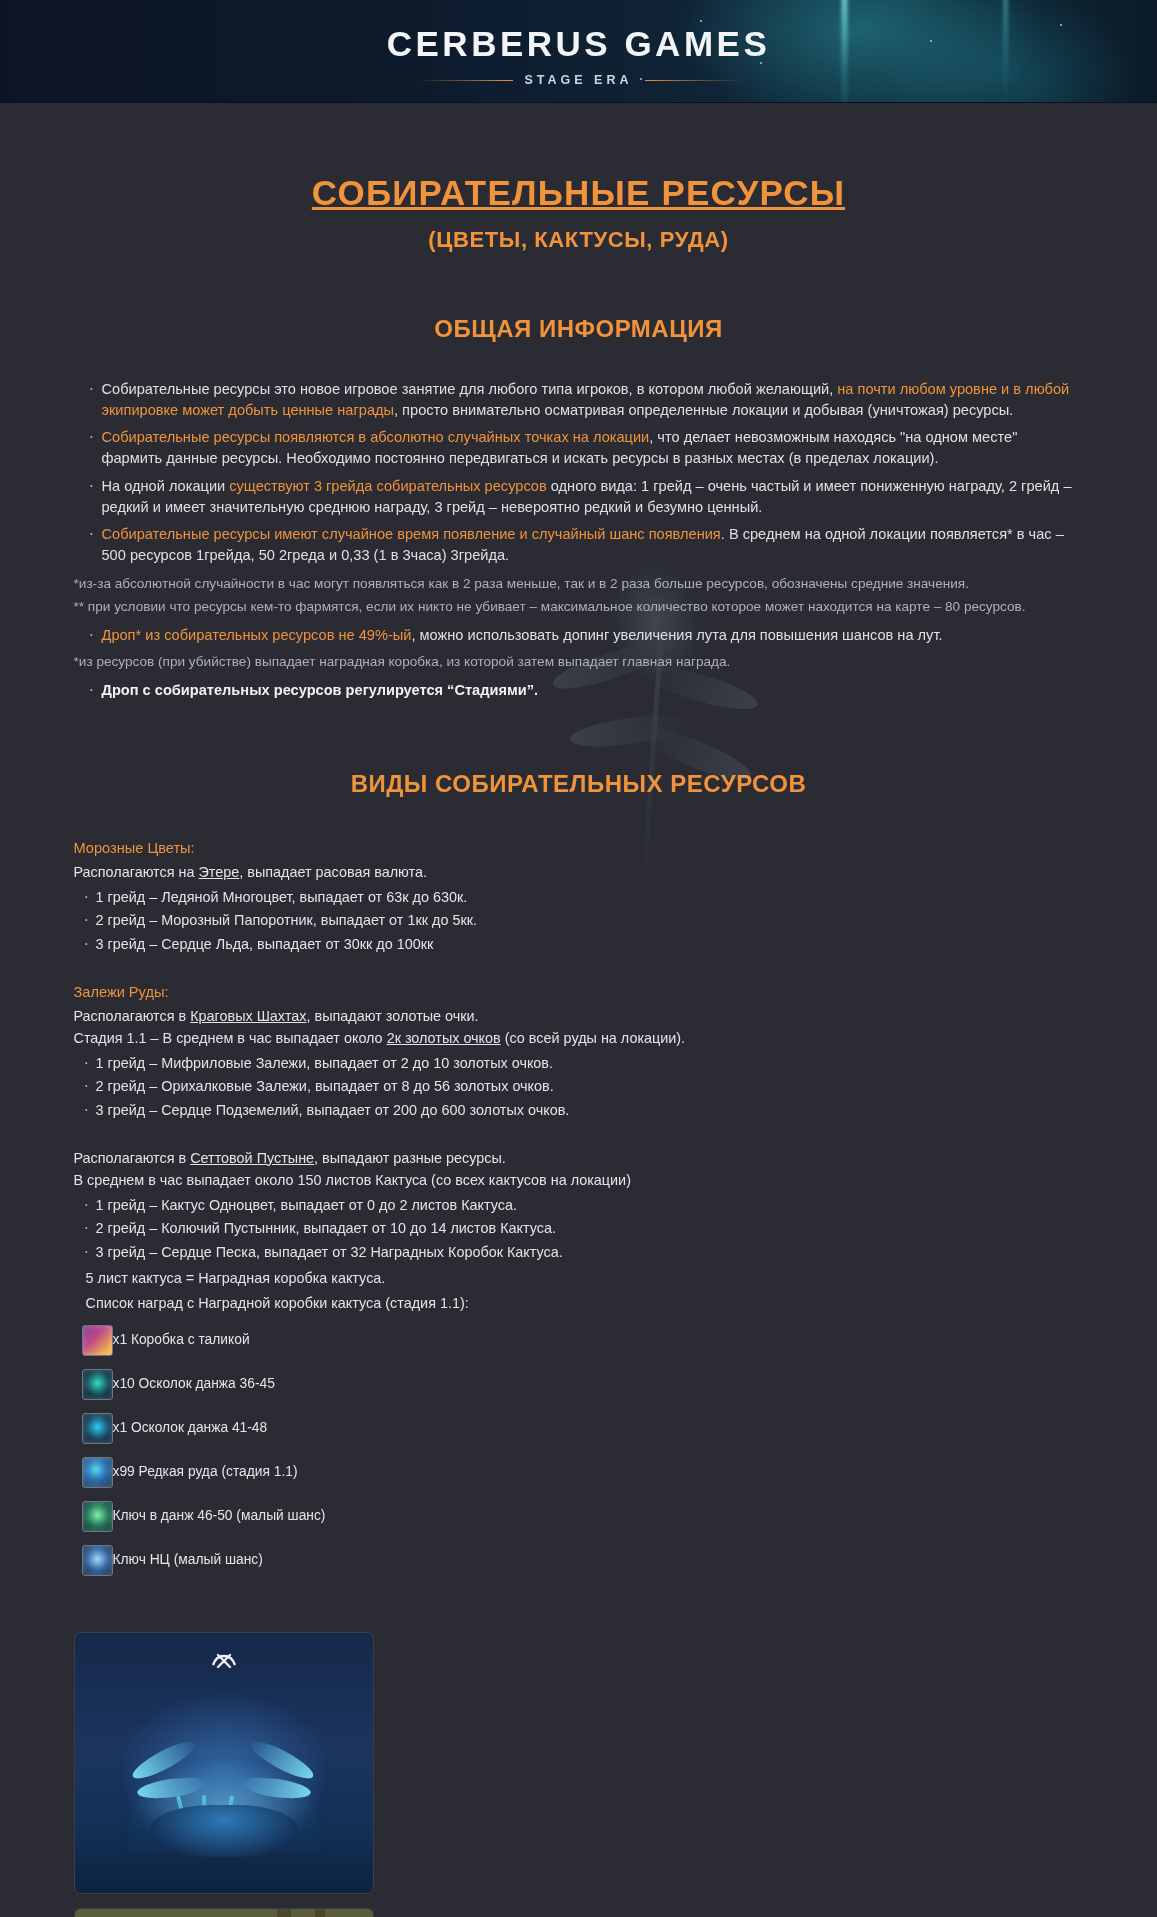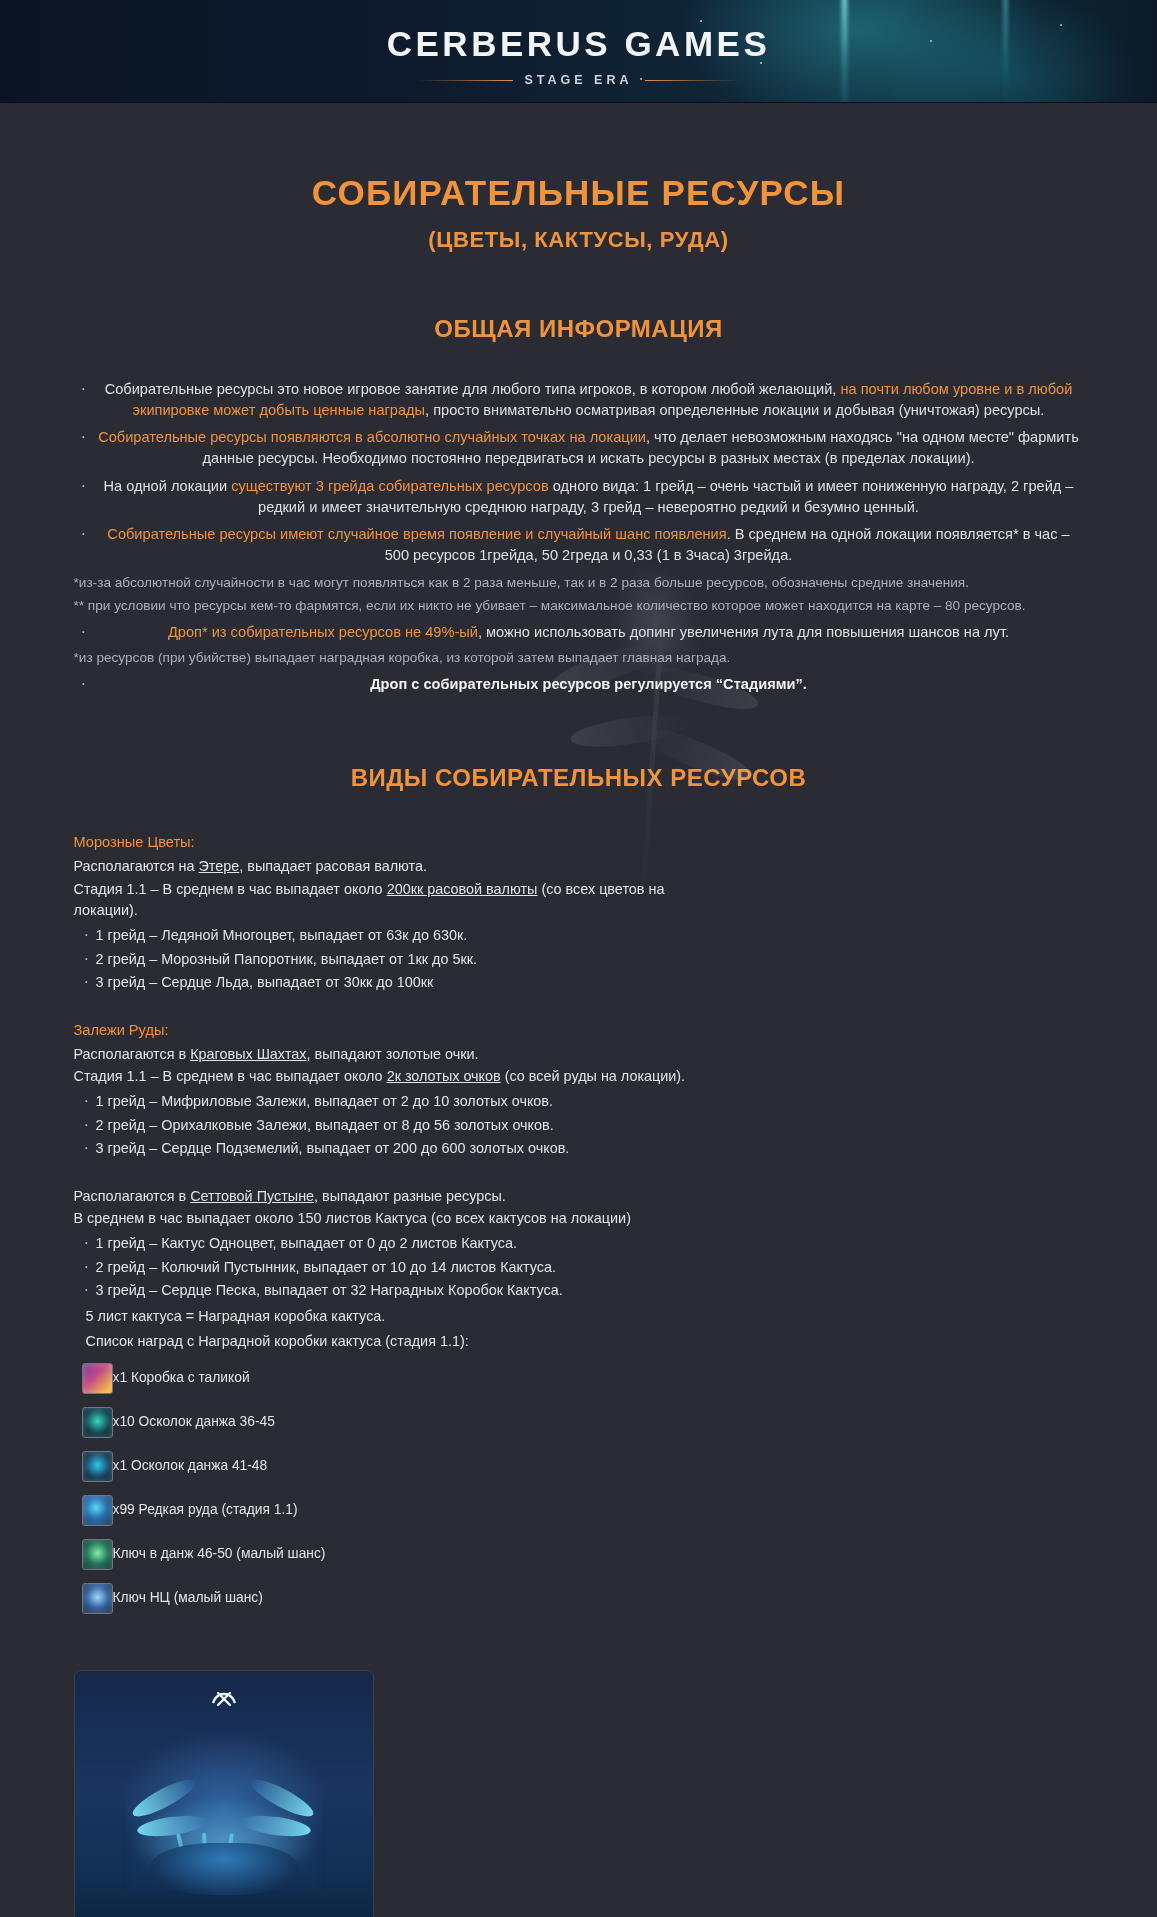--- a/index.html
+++ b/index.html
@@ -102,6 +102,7 @@
     letter-spacing: 1.2px;
     font-weight: bold;
     margin: 70px 0 0 0;
+    text-decoration: underline;
   }
   h2.subtitle {
     text-align: center;

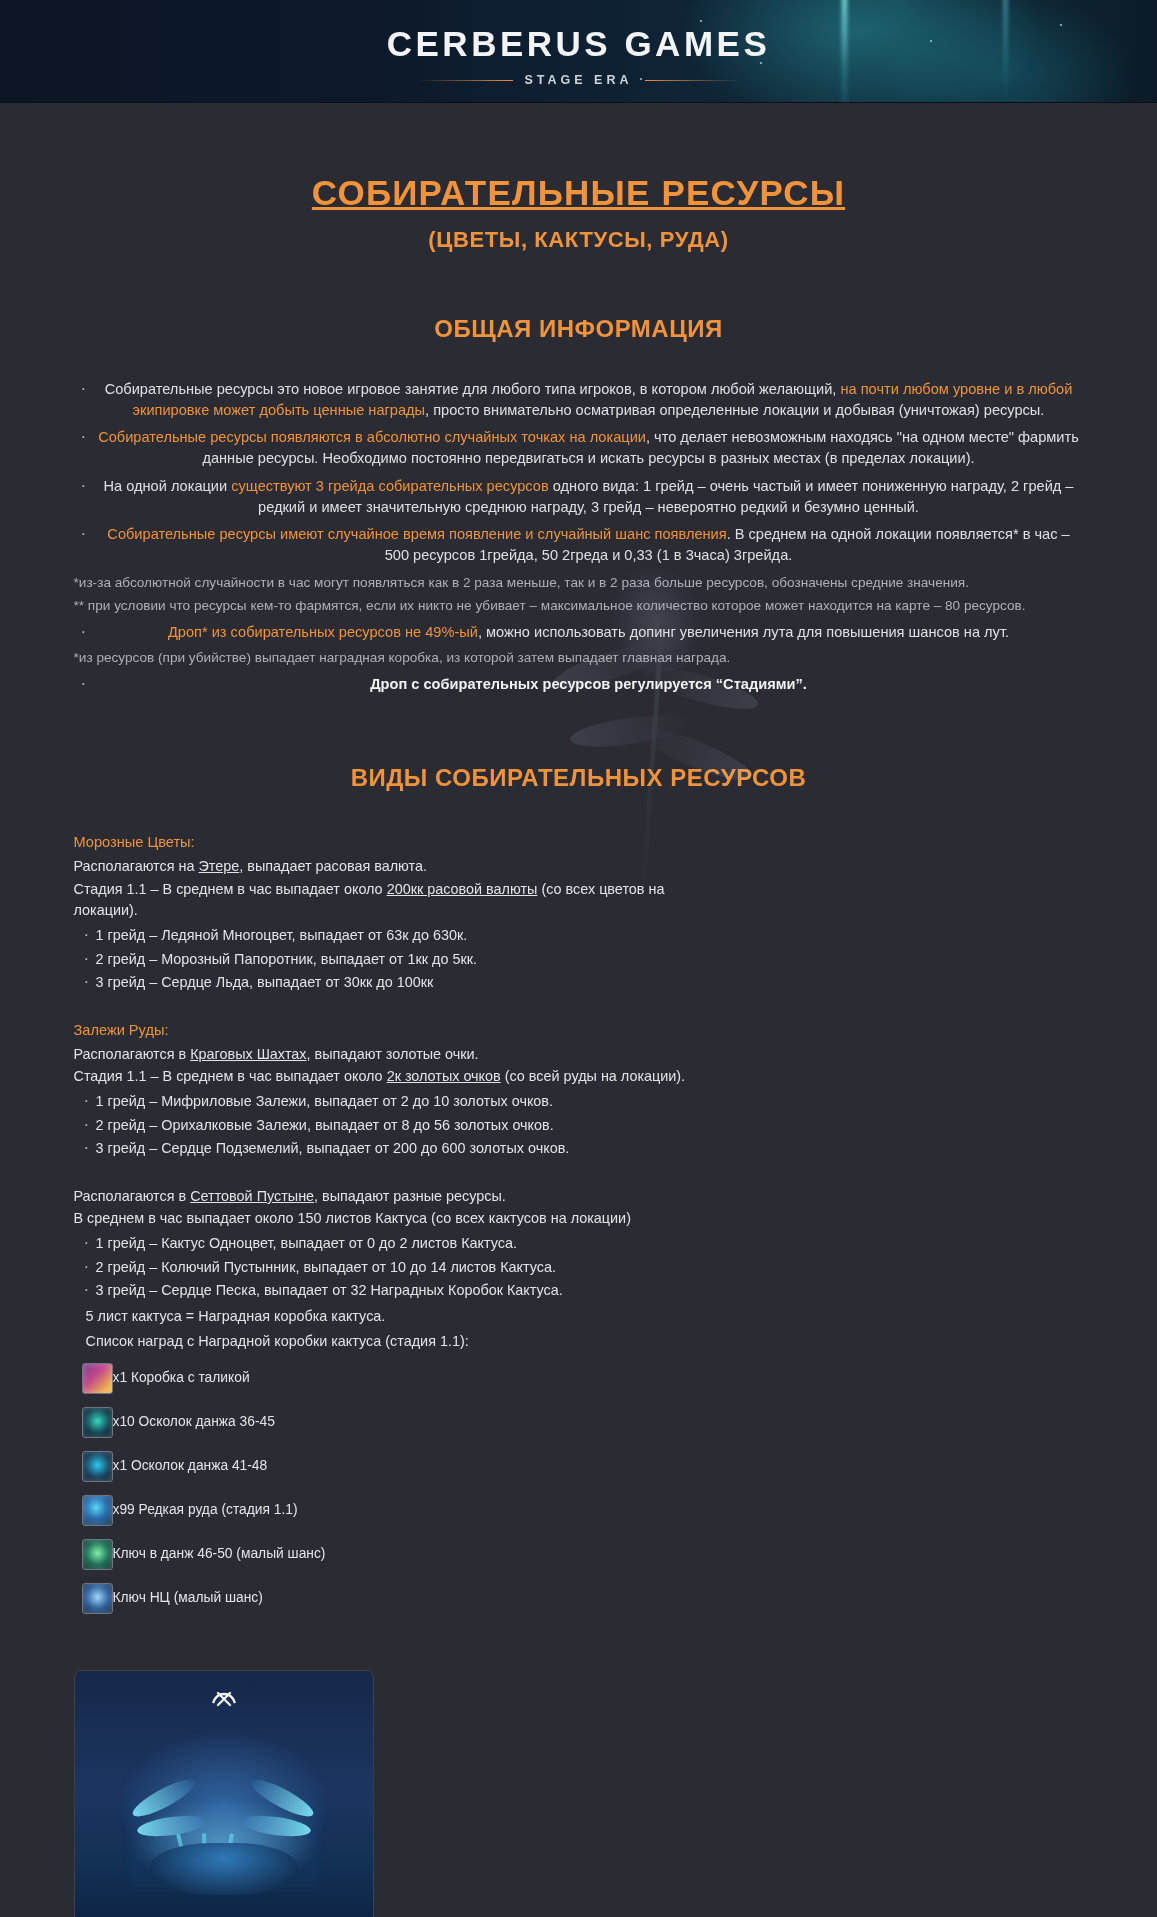--- a/index.html
+++ b/index.html
@@ -129,7 +129,7 @@
     font-size: 14.6px;
     line-height: 1.42;
   }
-  ul.bullets { list-style: none; margin: 0; padding: 0; text-align: center; }
+  ul.bullets { list-style: none; margin: 8px; padding: 0; }
   ul.bullets > li {
     position: relative;
     padding-left: 20px;

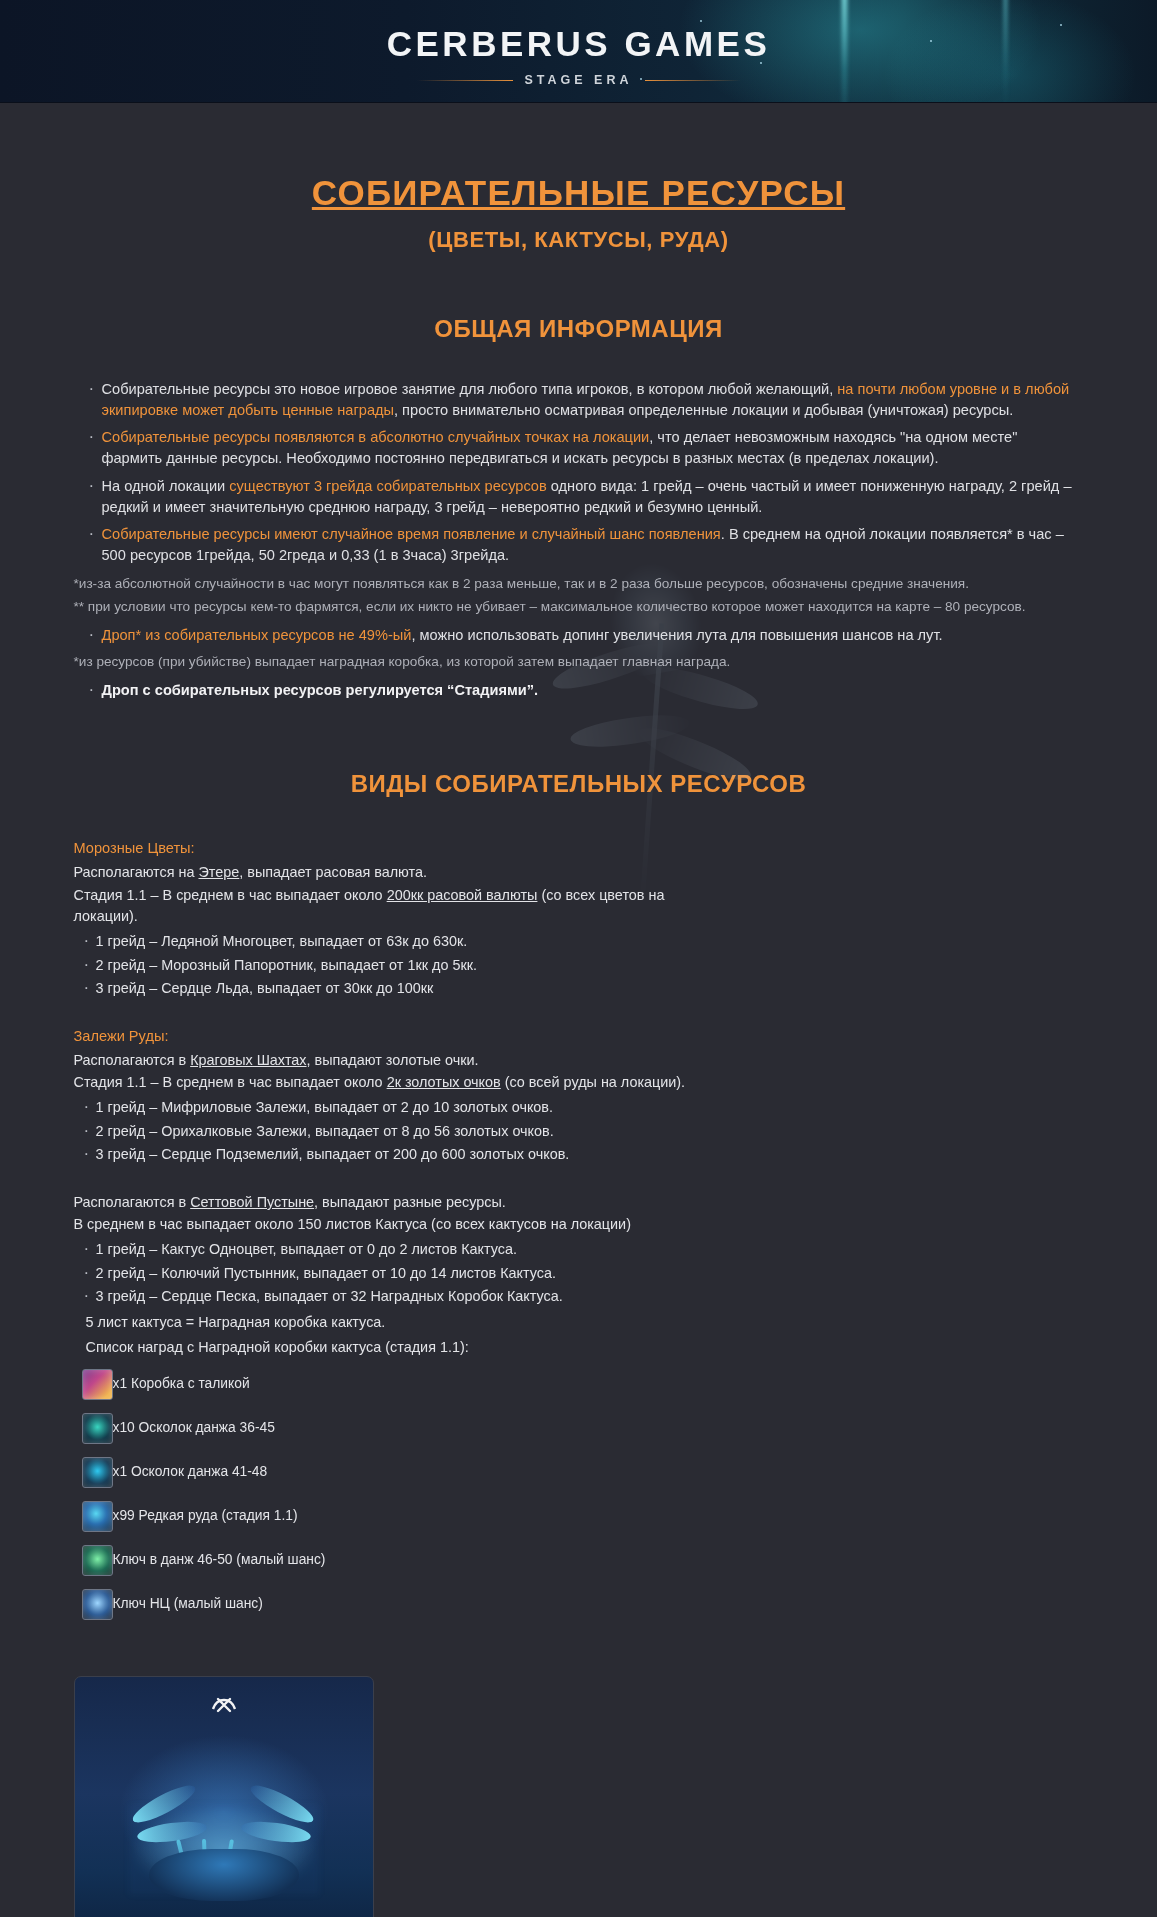--- a/index.html
+++ b/index.html
@@ -381,9 +381,6 @@
         <div class="res-head">Морозные Цветы:</div>
         <p class="res-line">
           <span>Располагаются на </span><span class="u">Этере</span><span>, выпадает расовая валюта.</span>
-        </p>
-        <p class="res-line">
-          <span>Стадия 1.1 – В среднем в час выпадает около </span><span class="u">200кк расовой валюты</span><span> (со всех цветов на локации).</span>
         </p>
         <ul class="grades">
           <li>1 грейд – Ледяной Многоцвет, выпадает от 63к до 630к.</li>

